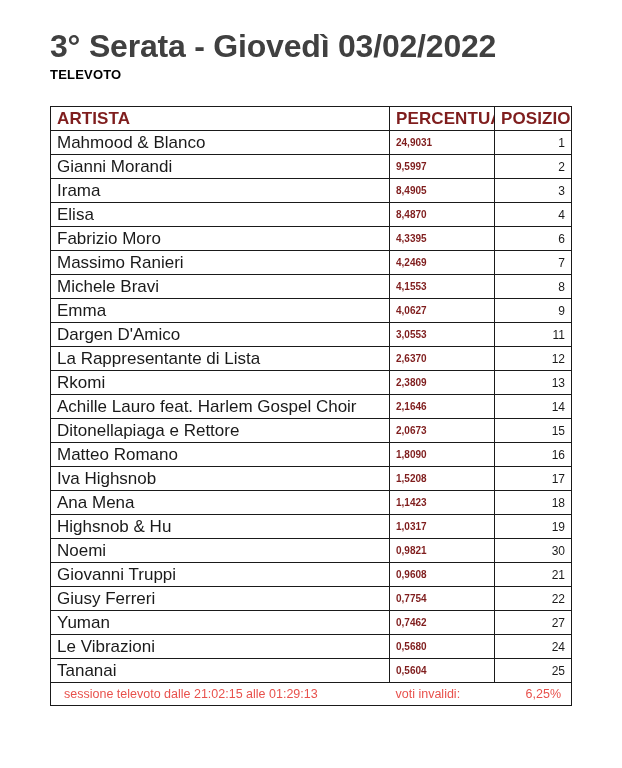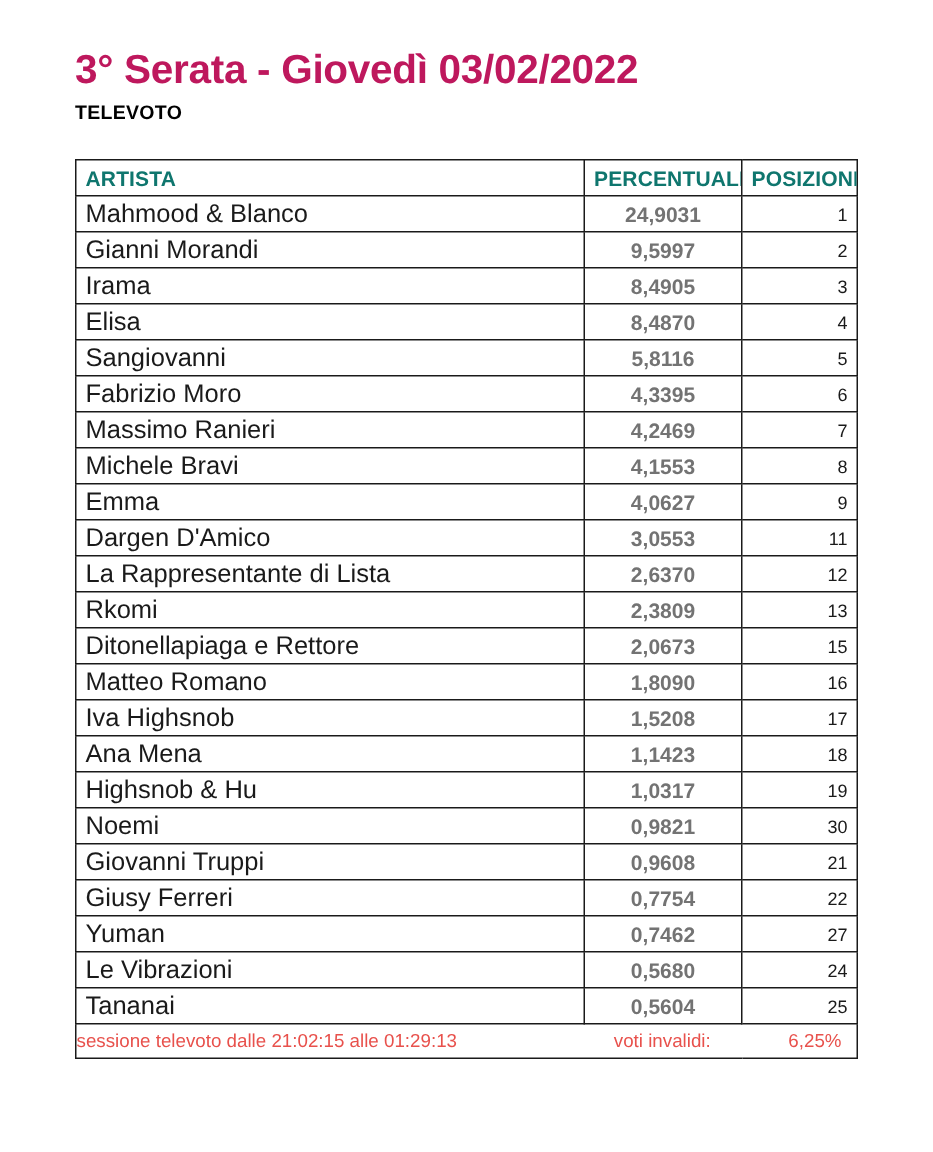--- a/index.html
+++ b/index.html
@@ -32,11 +32,11 @@
   }
 
   .main-title {
-    font-size: 27px;
+    font-size: 32px;
     font-weight: bold;
     line-height: 32px;
     letter-spacing: -0.2px;
-    color: #be185d;
+    color: #404040;
     white-space: nowrap;
   }
 

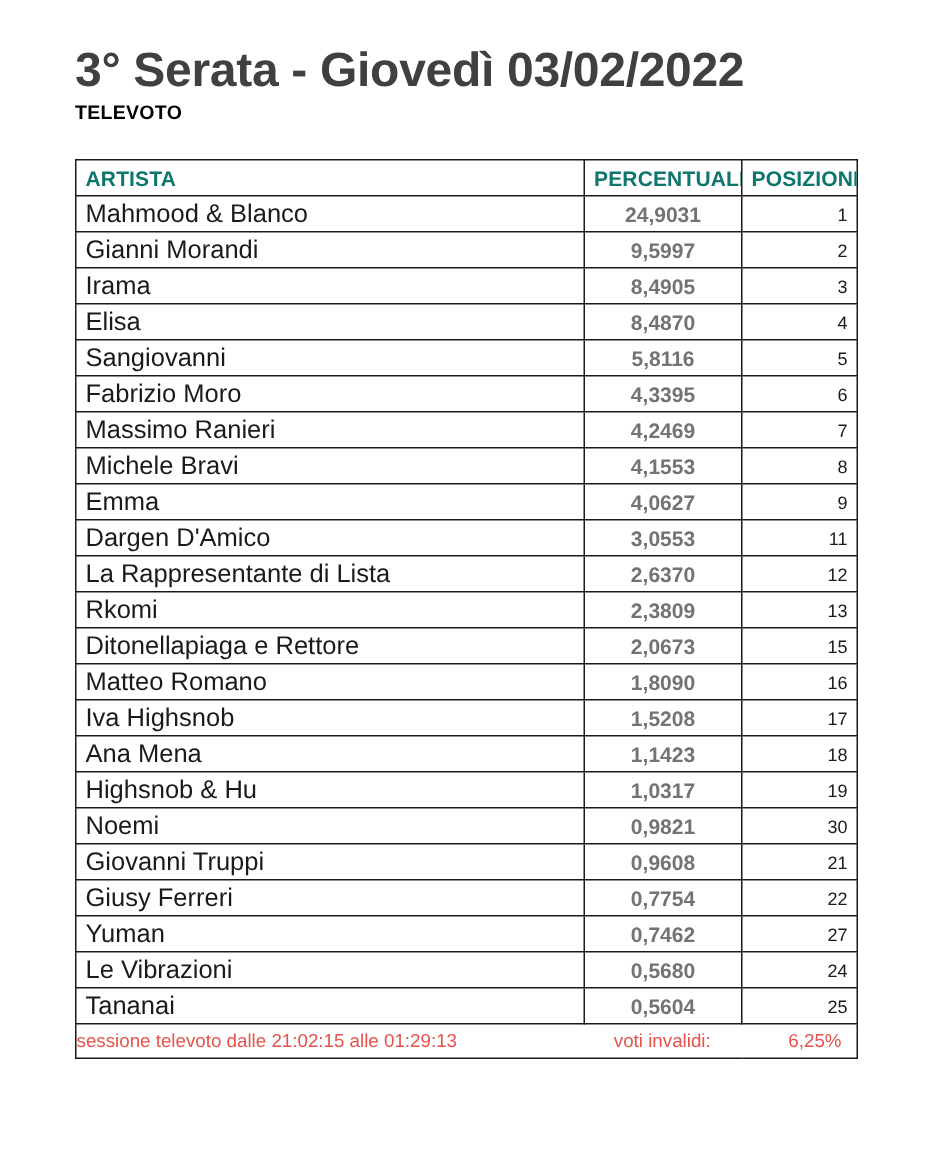--- a/index.html
+++ b/index.html
@@ -81,8 +81,8 @@
 
   
   table.votes thead th {
-    color: #0f766e;
-    font-size: 14px;
+    color: #7f1d1d;
+    font-size: 17px;
     font-weight: bold;
     letter-spacing: 0.1px;
     height: 24px;

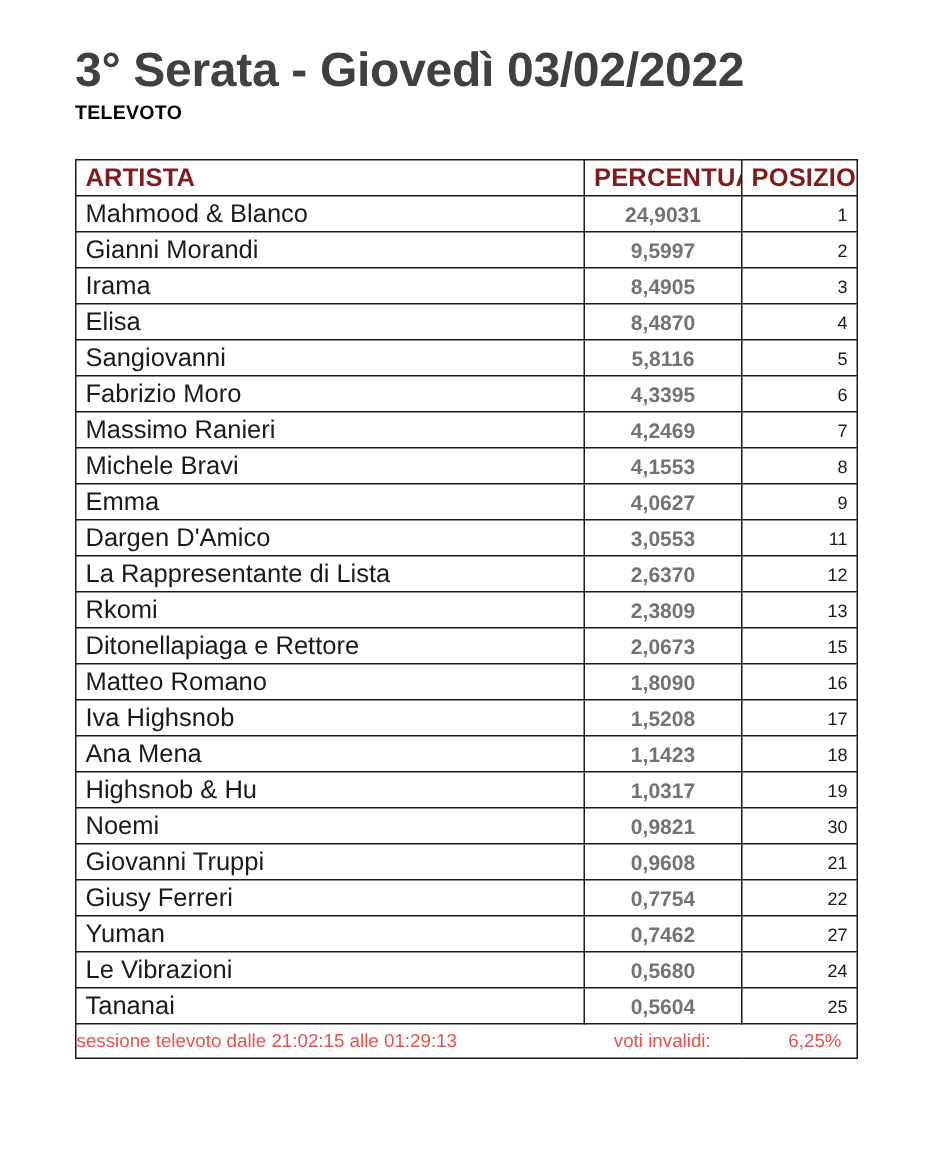--- a/index.html
+++ b/index.html
@@ -100,11 +100,11 @@
     color: #1a1a1a;
   }
   td.perc {
-    text-align: center;
-    font-size: 14px;
+    text-align: left;
+    font-size: 10px;
     font-weight: bold;
     padding-right: 7px;
-    color: #737373;
+    color: #7f1d1d;
   }
   td.pos {
     text-align: right;

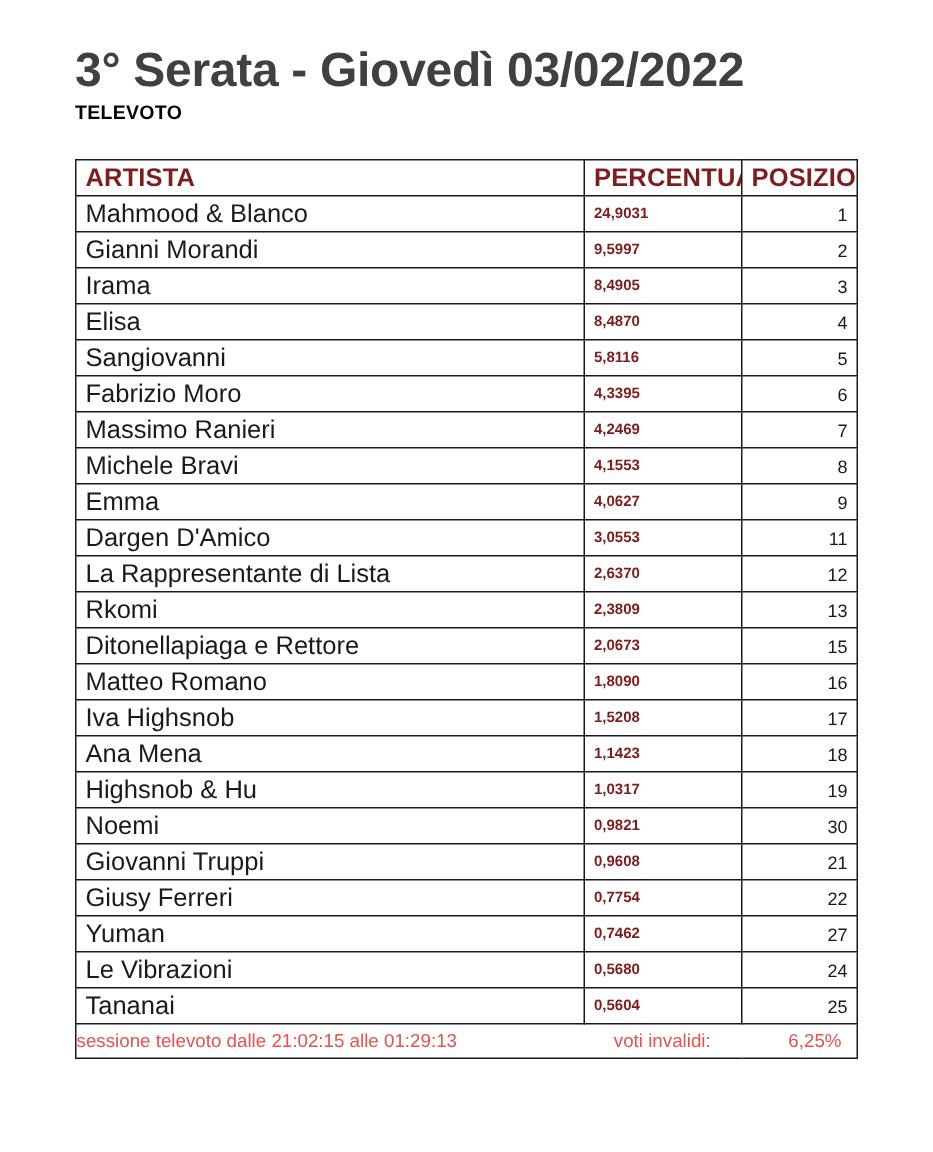--- a/index.html
+++ b/index.html
@@ -185,11 +185,6 @@
             <td class="pos">4</td>
           </tr>
           <tr>
-            <td class="artist">Sangiovanni</td>
-            <td class="perc">5,8116</td>
-            <td class="pos">5</td>
-          </tr>
-          <tr>
             <td class="artist">Fabrizio Moro</td>
             <td class="perc">4,3395</td>
             <td class="pos">6</td>

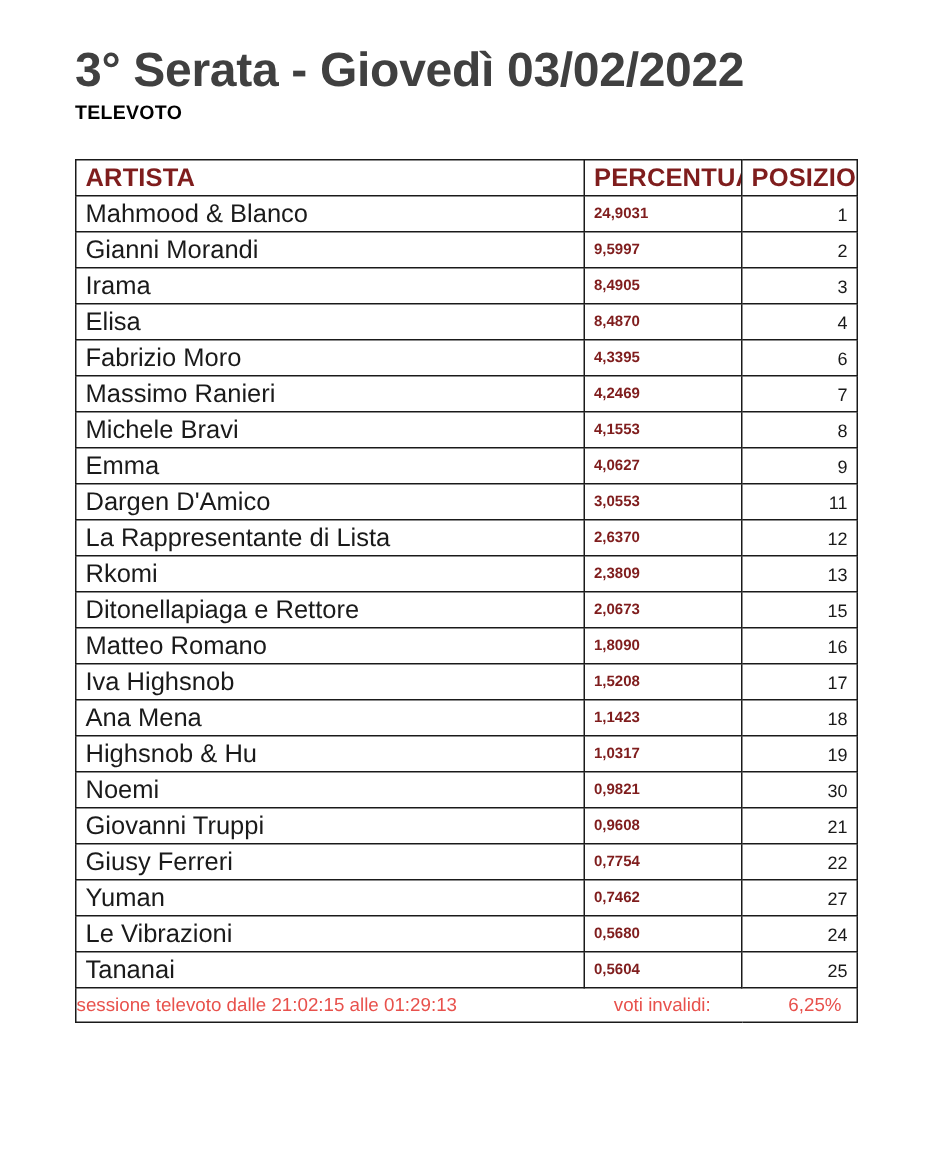--- a/index.html
+++ b/index.html
@@ -220,6 +220,11 @@
             <td class="pos">13</td>
           </tr>
           <tr>
+            <td class="artist">Achille Lauro feat. Harlem Gospel Choir</td>
+            <td class="perc">2,1646</td>
+            <td class="pos">14</td>
+          </tr>
+          <tr>
             <td class="artist">Ditonellapiaga e Rettore</td>
             <td class="perc">2,0673</td>
             <td class="pos">15</td>

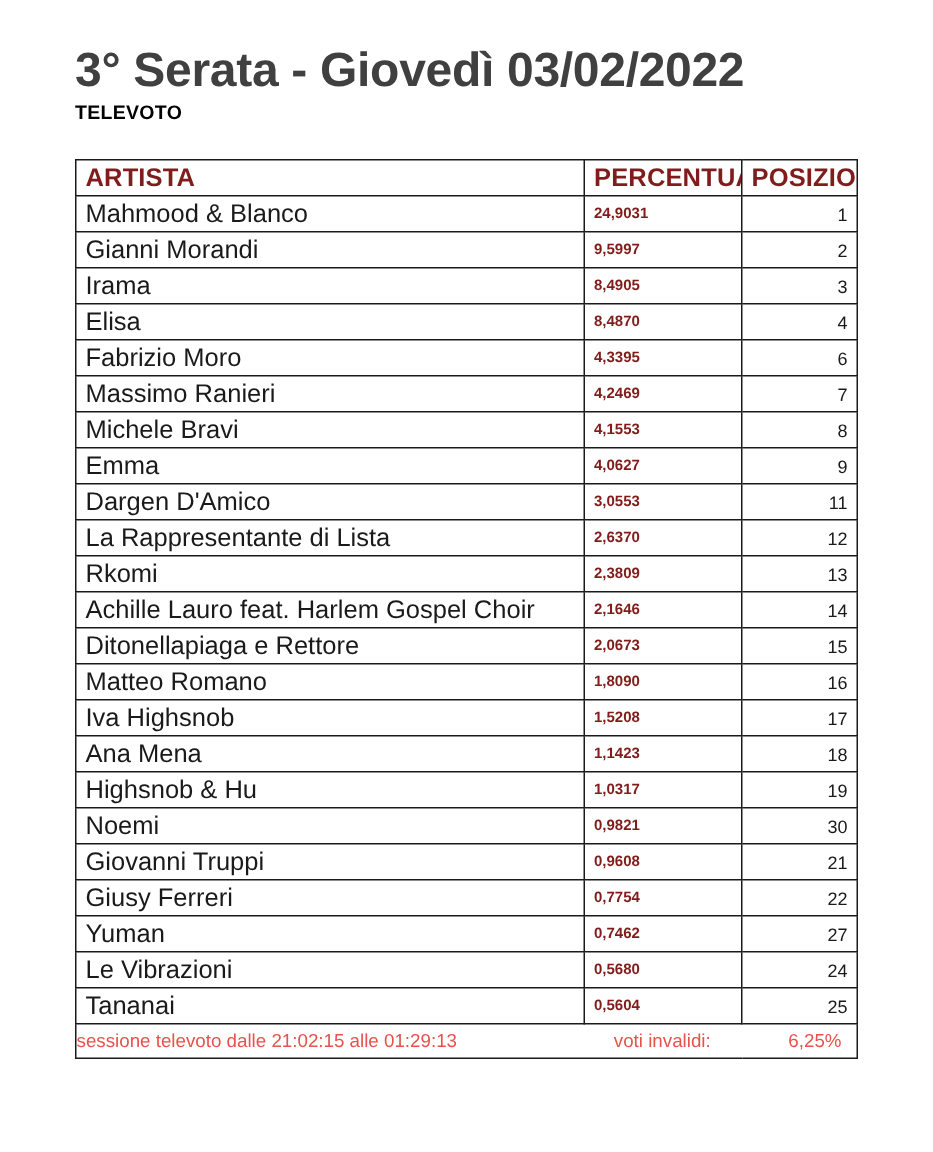--- a/index.html
+++ b/index.html
@@ -125,7 +125,7 @@
   tr.footer-row td.f-session {
     border-right: none;
     text-align: left;
-    padding-left: 0;
+    padding-left: 13px;
   }
   tr.footer-row td.f-label {
     border-left: none;

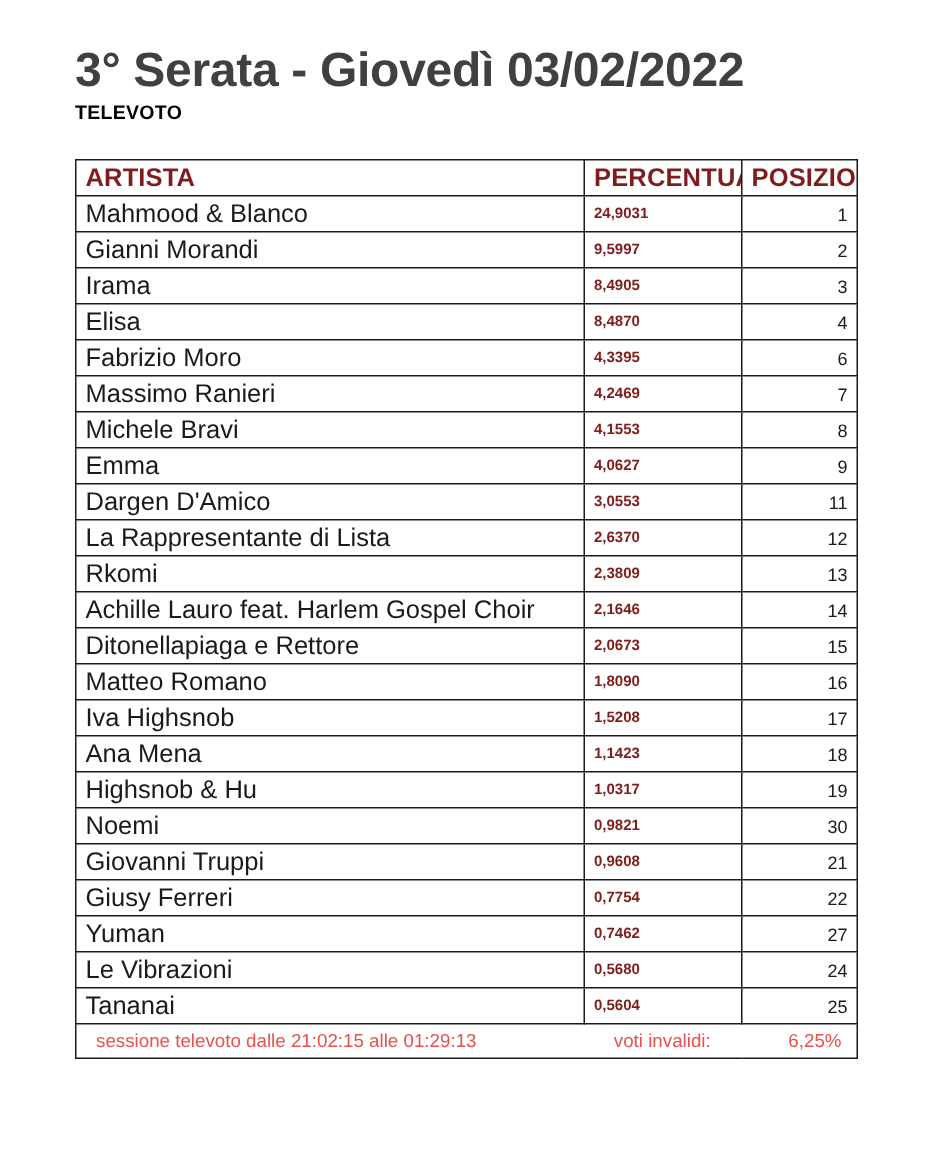--- a/index.html
+++ b/index.html
@@ -130,7 +130,7 @@
   tr.footer-row td.f-label {
     border-left: none;
     border-right: none;
-    text-align: center;
+    text-align: left;
     padding-right: 7px;
   }
   tr.footer-row td.f-value {

